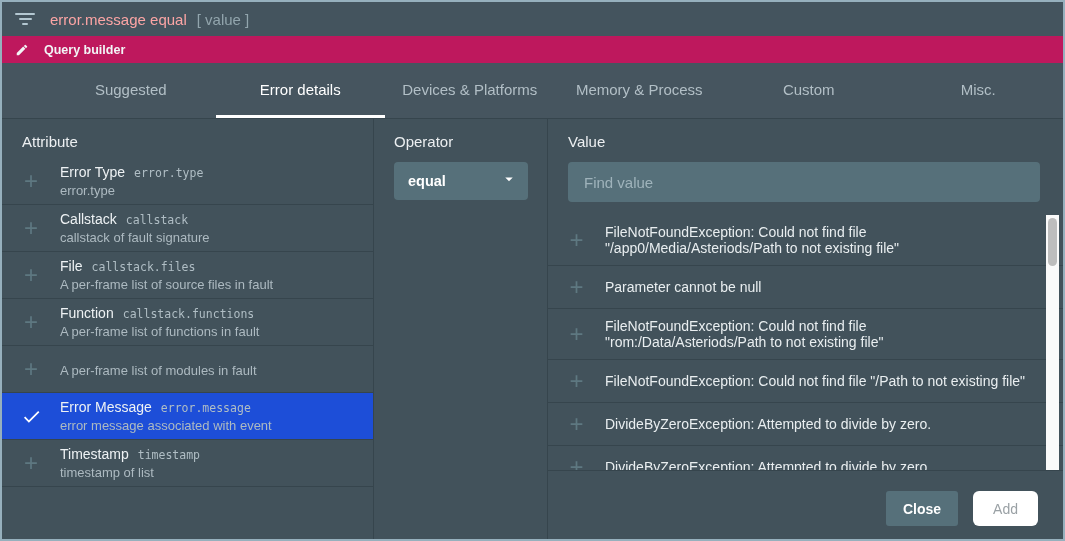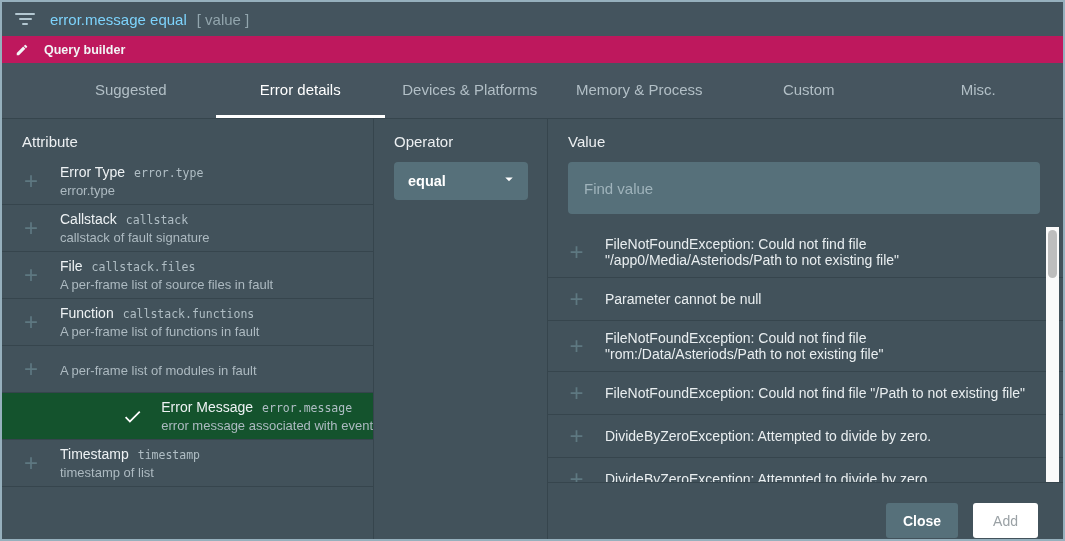--- a/index.html
+++ b/index.html
@@ -24,7 +24,7 @@
   .filter-icon span:nth-child(1){ width:20px; }
   .filter-icon span:nth-child(2){ width:13px; }
   .filter-icon span:nth-child(3){ width:6px; }
-  .titlebar .query-text { color:#7dd3fc; font-size:15px; }
+  .titlebar .query-text { color:#fca5a5; font-size:15px; }
   .titlebar .value-token { color:#92a5ad; font-size:15px; margin-left:10px; }
 
   

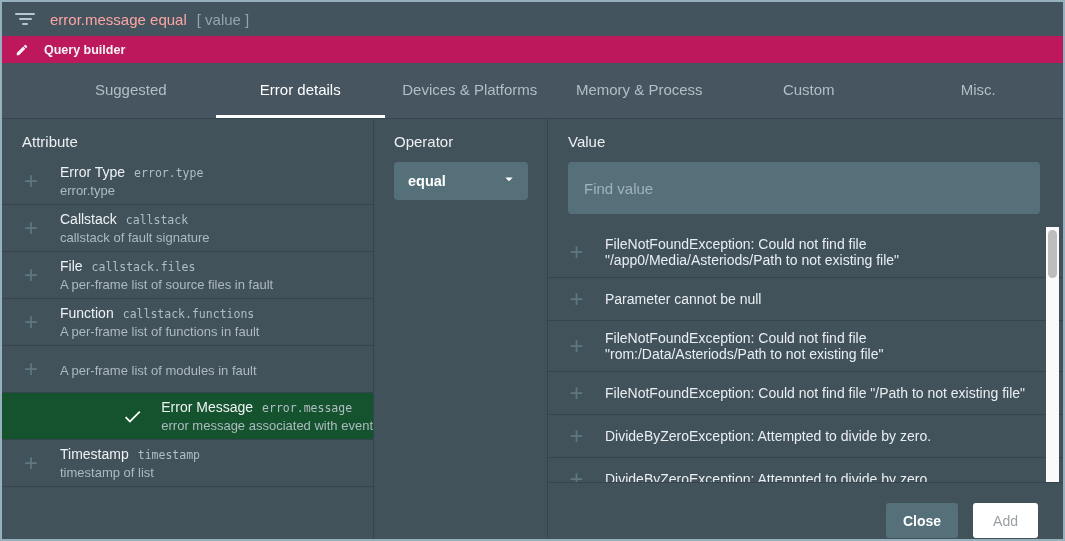--- a/index.html
+++ b/index.html
@@ -79,7 +79,7 @@
   
   .value-panel { flex:1; display:flex; flex-direction:column; min-width:0; }
   .value-search {
-    margin:4px 23px 0 20px; height:52px; background:#56707a; border:none; border-radius:4px;
+    margin:4px 23px 0 20px; height:40px; background:#56707a; border:none; border-radius:4px;
     color:#eceff1; font-size:15px; padding:0 16px; outline:none;
   }
   .value-search::placeholder { color:#9fb3bb; }

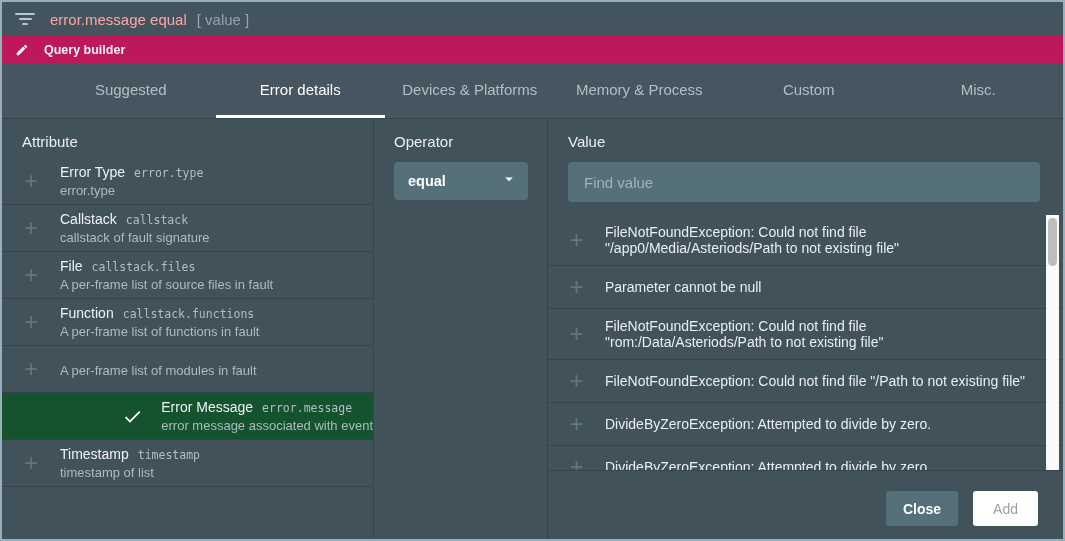--- a/index.html
+++ b/index.html
@@ -58,7 +58,7 @@
     flex:0 0 47px; display:flex; align-items:center;
     border-bottom:1px solid #36454d; cursor:pointer;
   }
-  .attr-row.selected { background:#14532d;justify-content:flex-end; }
+  .attr-row.selected { background:#1d4ed8; }
   .attr-icon-cell { width:58px; flex:0 0 58px; display:flex; align-items:center; justify-content:center; }
   .plus-glyph { color:#5e7881; font-size:24px; font-weight:300; line-height:1; }
   .attr-row.selected .check-icon svg { display:block; }

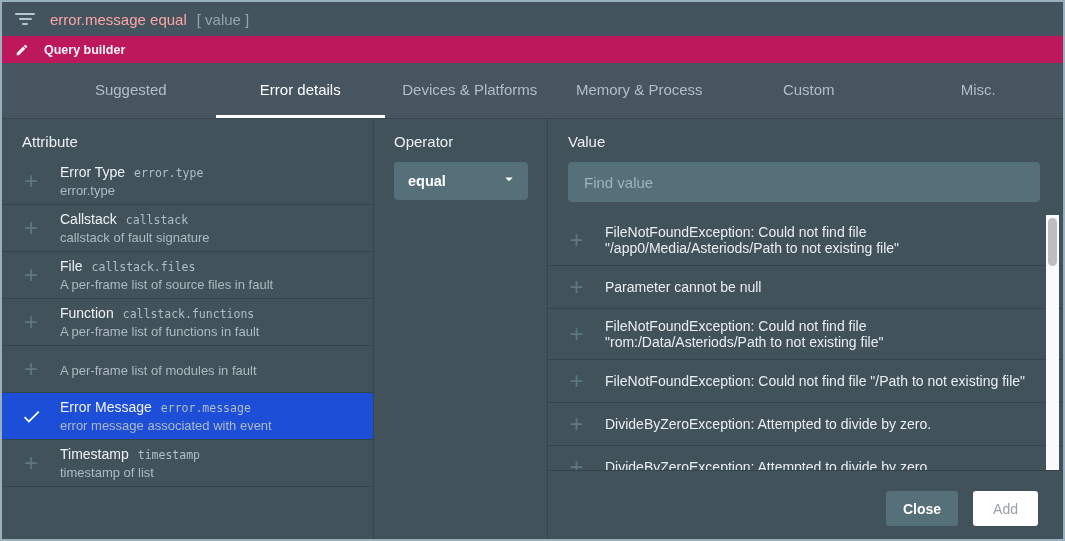--- a/index.html
+++ b/index.html
@@ -102,7 +102,7 @@
   .value-footer { flex:1; display:flex; justify-content:flex-end; align-items:flex-start; gap:15px; padding:20px 25px 0 0; }
   .btn { border:none; border-radius:3px; font-size:14px; font-family:Liberation Sans, sans-serif; cursor:pointer; height:35px; }
   .btn-close { background:#56707a; color:#ffffff; padding:0 17px; font-weight:bold; }
-  .btn-add { background:#ffffff; color:#9aa1a5; padding:0 20px; }
+  .btn-add { background:#ffffff; color:#9aa1a5; padding:0 20px;border-radius:6px; }
 </style>
 </head>
 <body>

